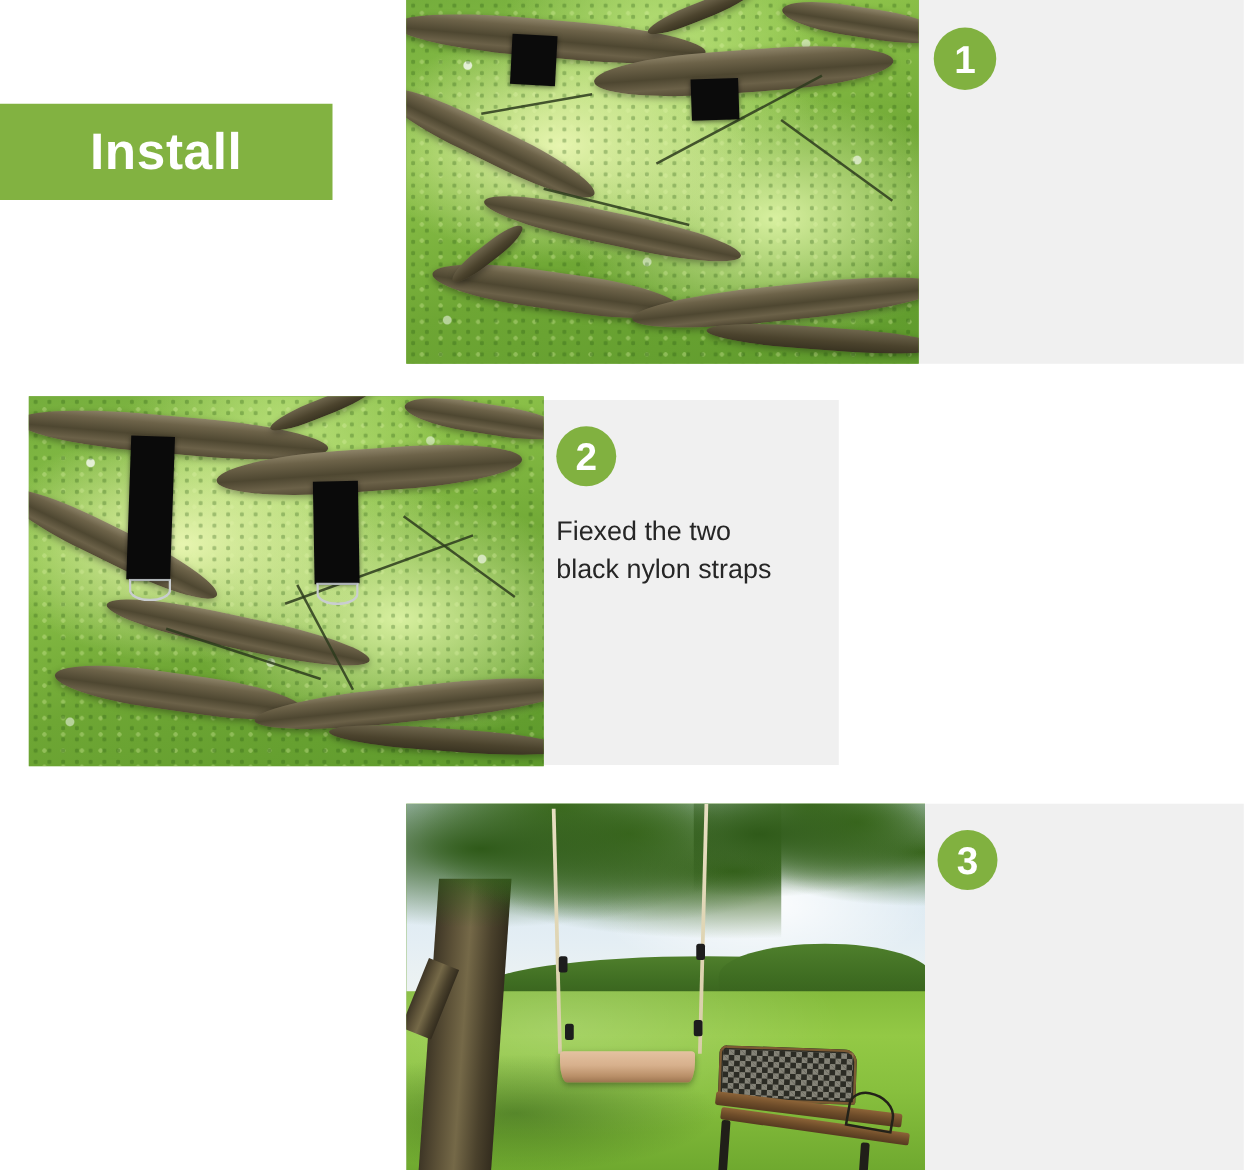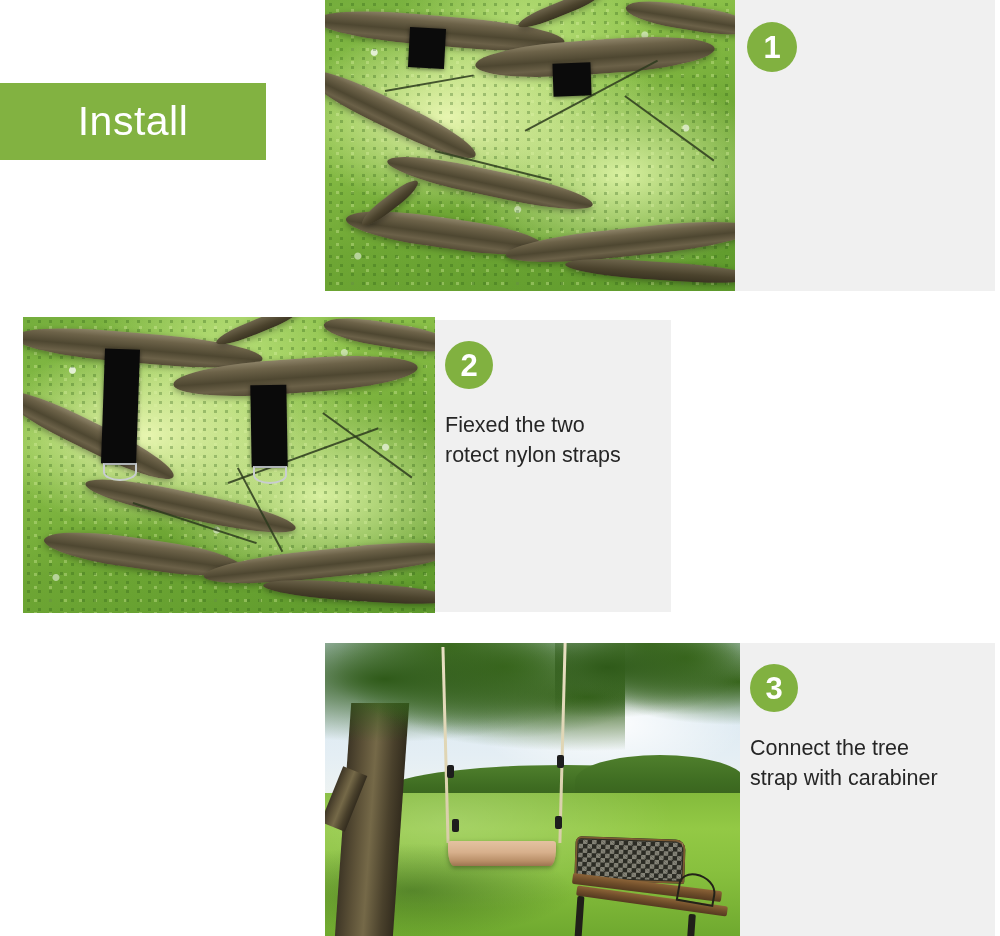--- a/index.html
+++ b/index.html
@@ -31,7 +31,7 @@
   #install-banner .label {
     color: #ffffff;
     font-size: 41px;
-    font-weight: normal;
+    font-weight: bold;
     letter-spacing: 0.5px;
     line-height: 1;
   }

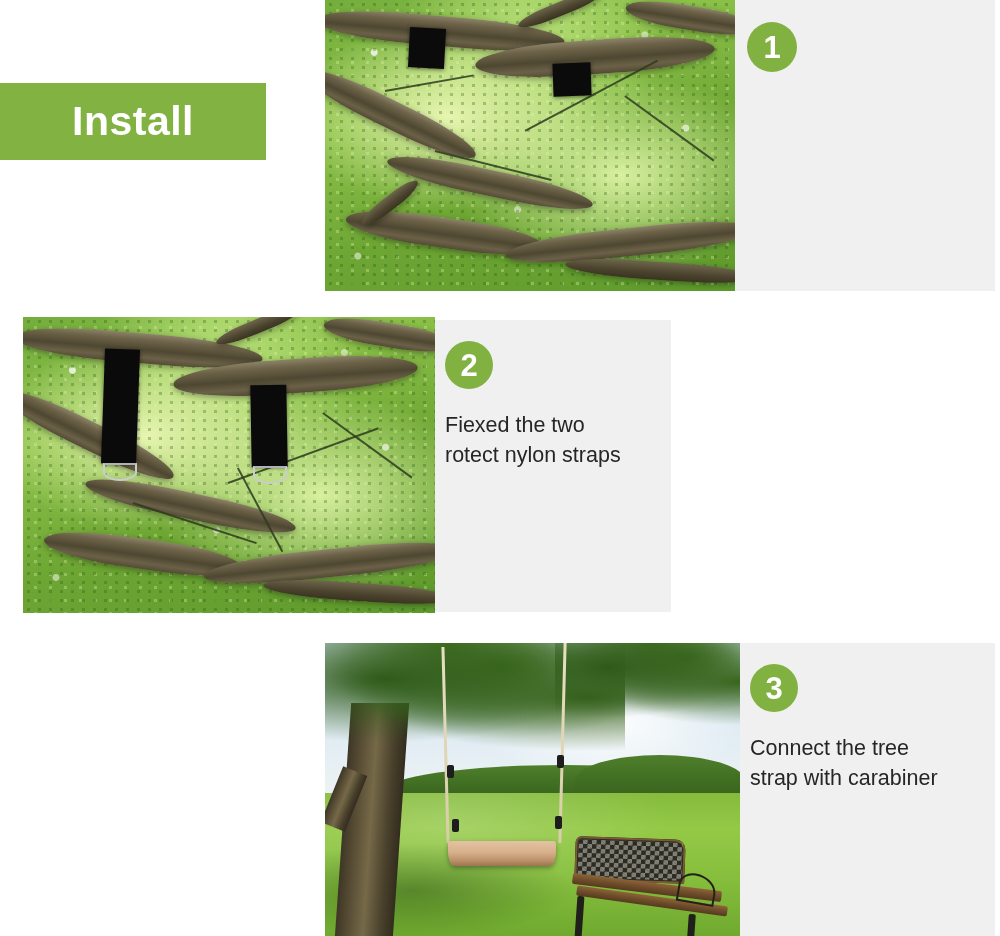--- a/index.html
+++ b/index.html
@@ -267,7 +267,7 @@
   <div class="panel-text" style="left:435px; top:320px; width:236px; height:292px;">
     <div class="badge" style="left:10px; top:21px; width:48px; height:48px;">2</div>
     <div class="caption" style="left:10px; top:90px; width:226px;">Fiexed the two
-rotect nylon straps</div>
+black nylon straps</div>
   </div>
 
   <div class="photo" style="left:23px; top:317px; width:412px; height:296px;">

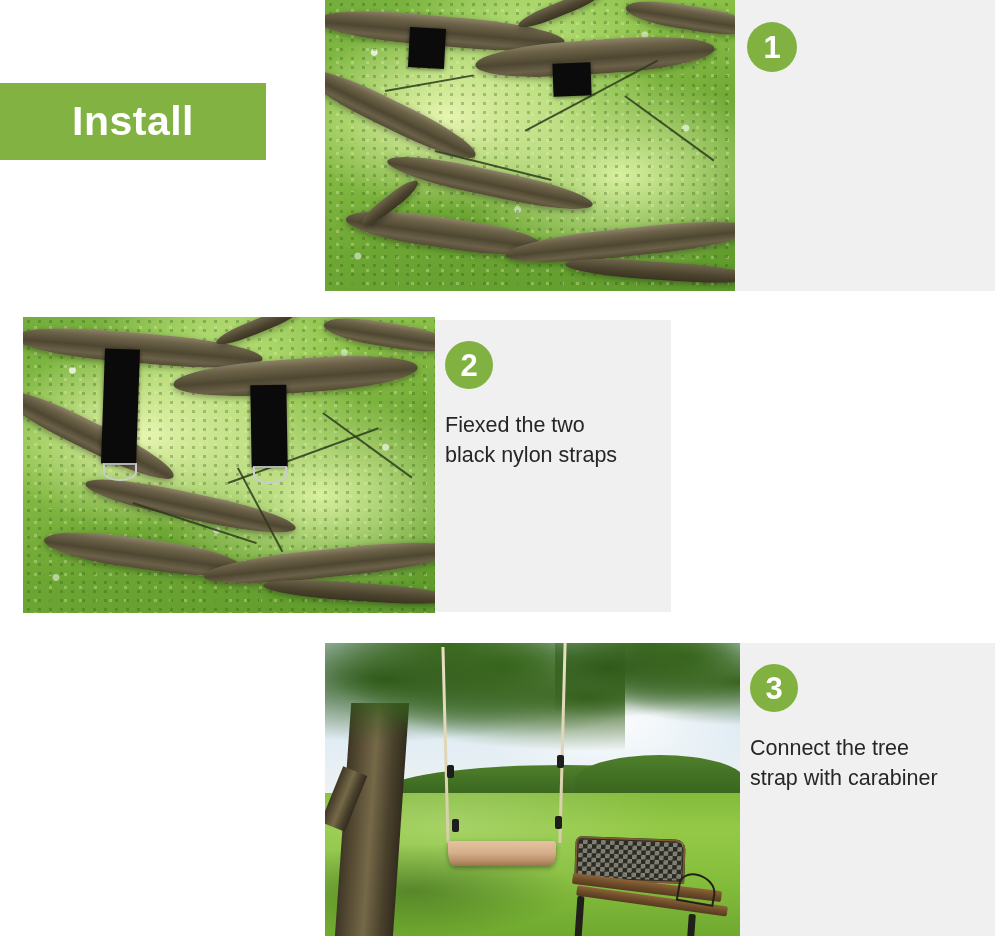--- a/index.html
+++ b/index.html
@@ -303,8 +303,6 @@
 
   <div class="panel-text" style="left:740px; top:643px; width:255px; height:293px;">
     <div class="badge" style="left:10px; top:21px; width:48px; height:48px;">3</div>
-    <div class="caption" style="left:10px; top:90px; width:250px;">Connect the tree
-strap with carabiner</div>
   </div>
 
   <div class="photo" style="left:325px; top:643px; width:415px; height:293px;">

